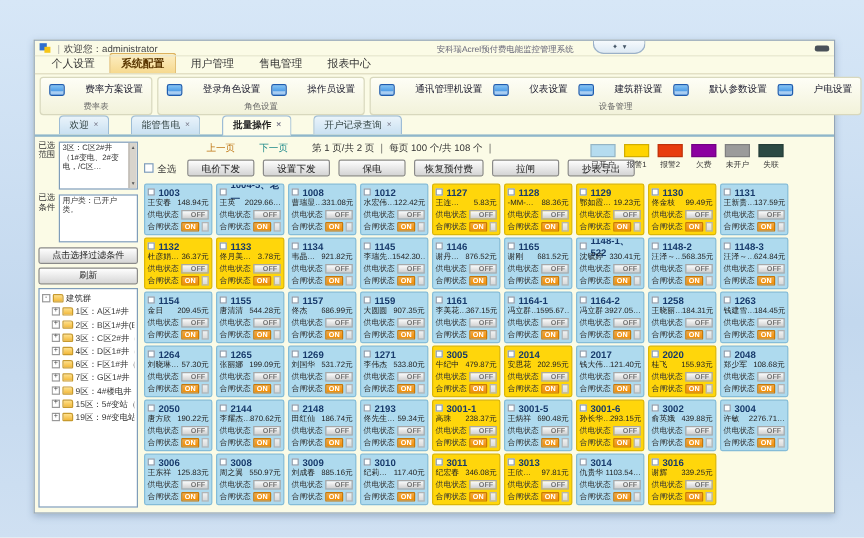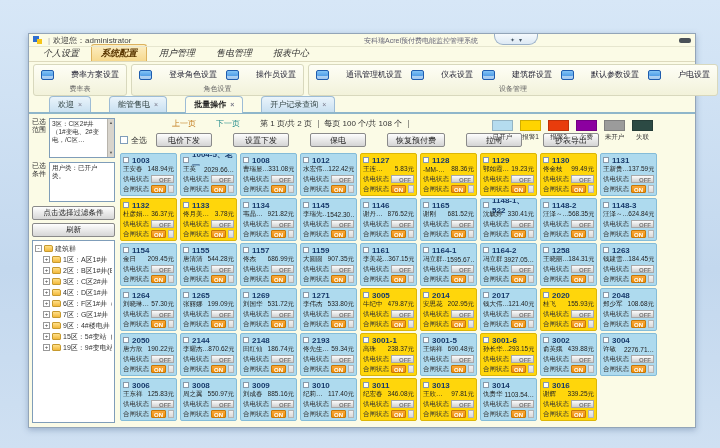--- a/index.html
+++ b/index.html
@@ -30,7 +30,7 @@
   
   .menubar { height:15px; display:flex; align-items:flex-end; padding-left:5px; gap:3px;
     border-bottom:1px solid #ddd9bd; }
-  .menu-item { font-size:9px; color:#333; padding:2px 9px 1px; border-radius:3px 3px 0 0;font-style:italic; }
+  .menu-item { font-size:9px; color:#333; padding:2px 9px 1px; border-radius:3px 3px 0 0; }
   .menu-item.active { font-weight:bold; color:#5a3600;
     background:linear-gradient(#fdeec2,#f6d98f); border:1px solid #dcb25e; border-bottom:none; }
   

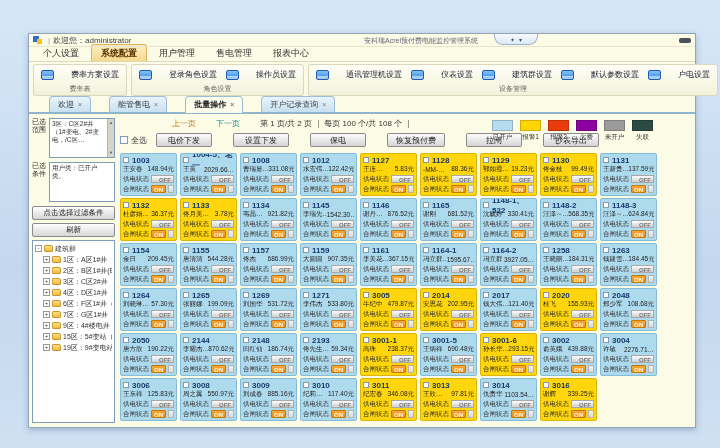--- a/index.html
+++ b/index.html
@@ -317,7 +317,7 @@
           <span class="chk"></span>
           <span>全选</span>
         </span>
-        <span style="display:flex;gap:21px;">
+        <span style="display:flex;gap:7px;">
 
             <button class="act-btn">电价下发</button>
 

